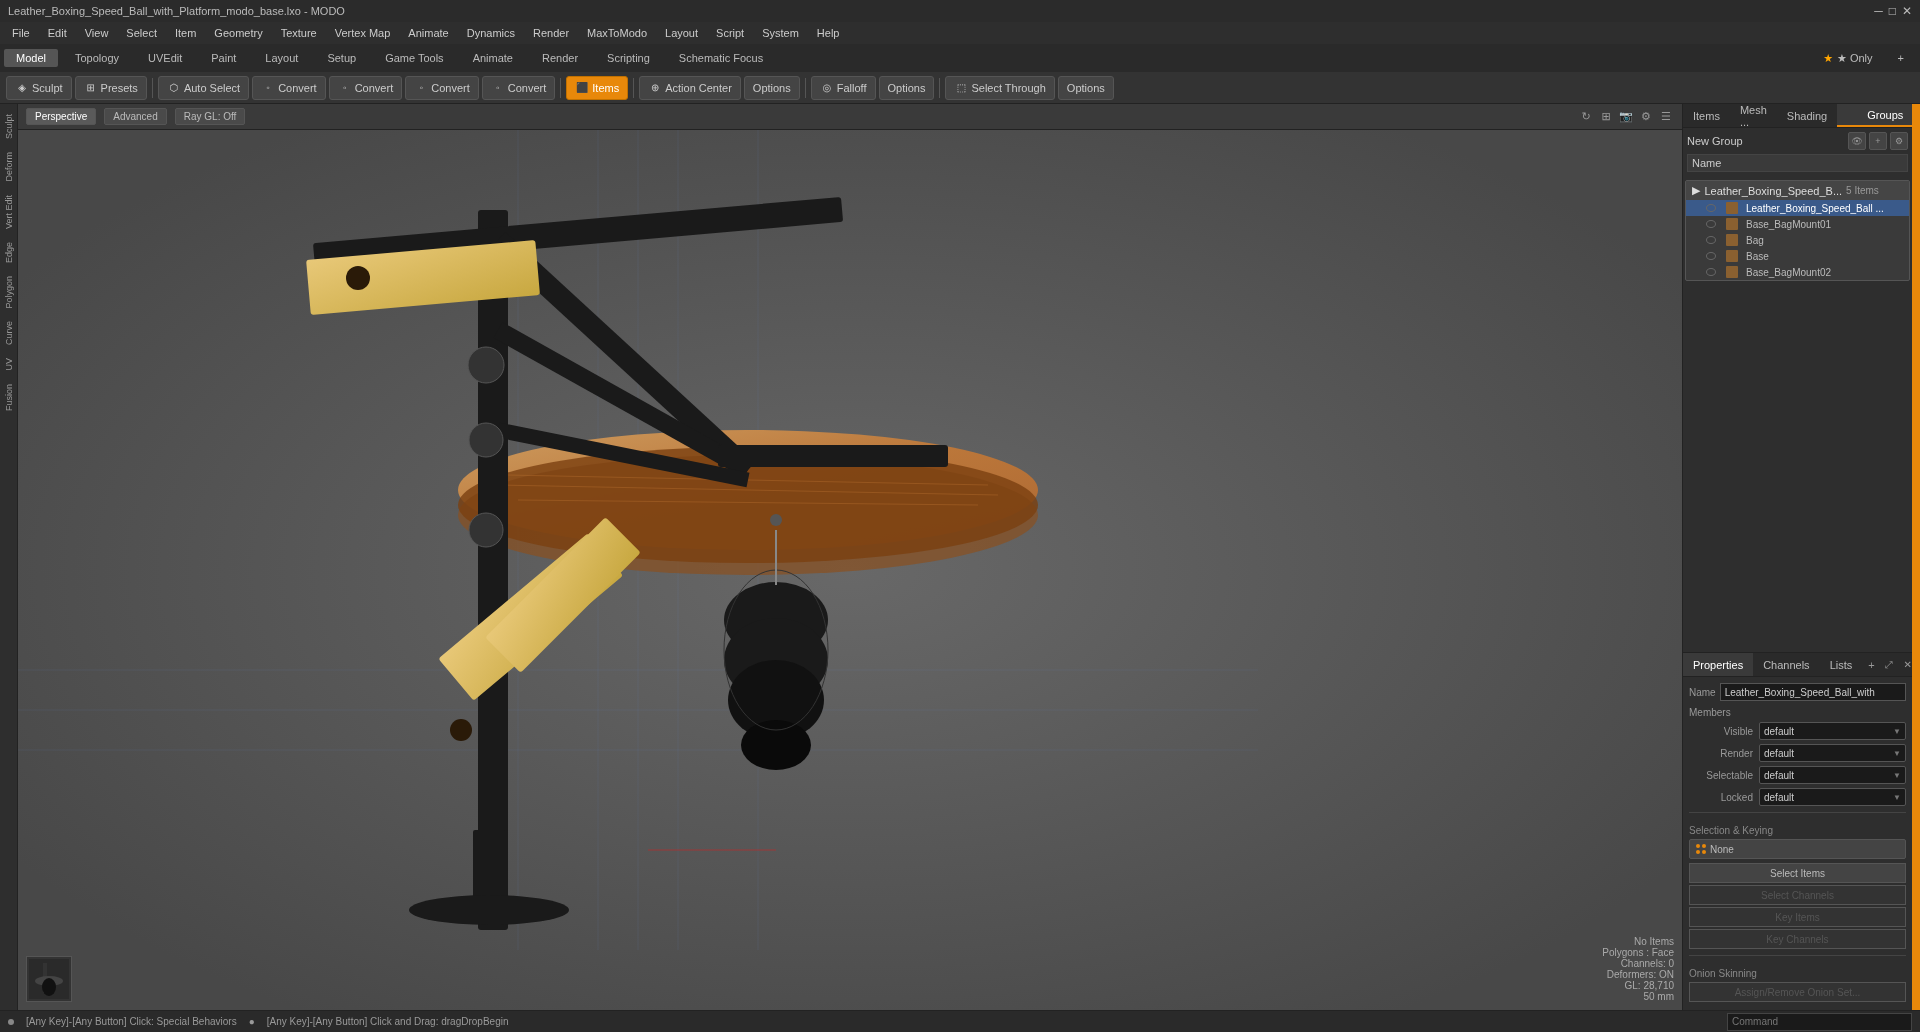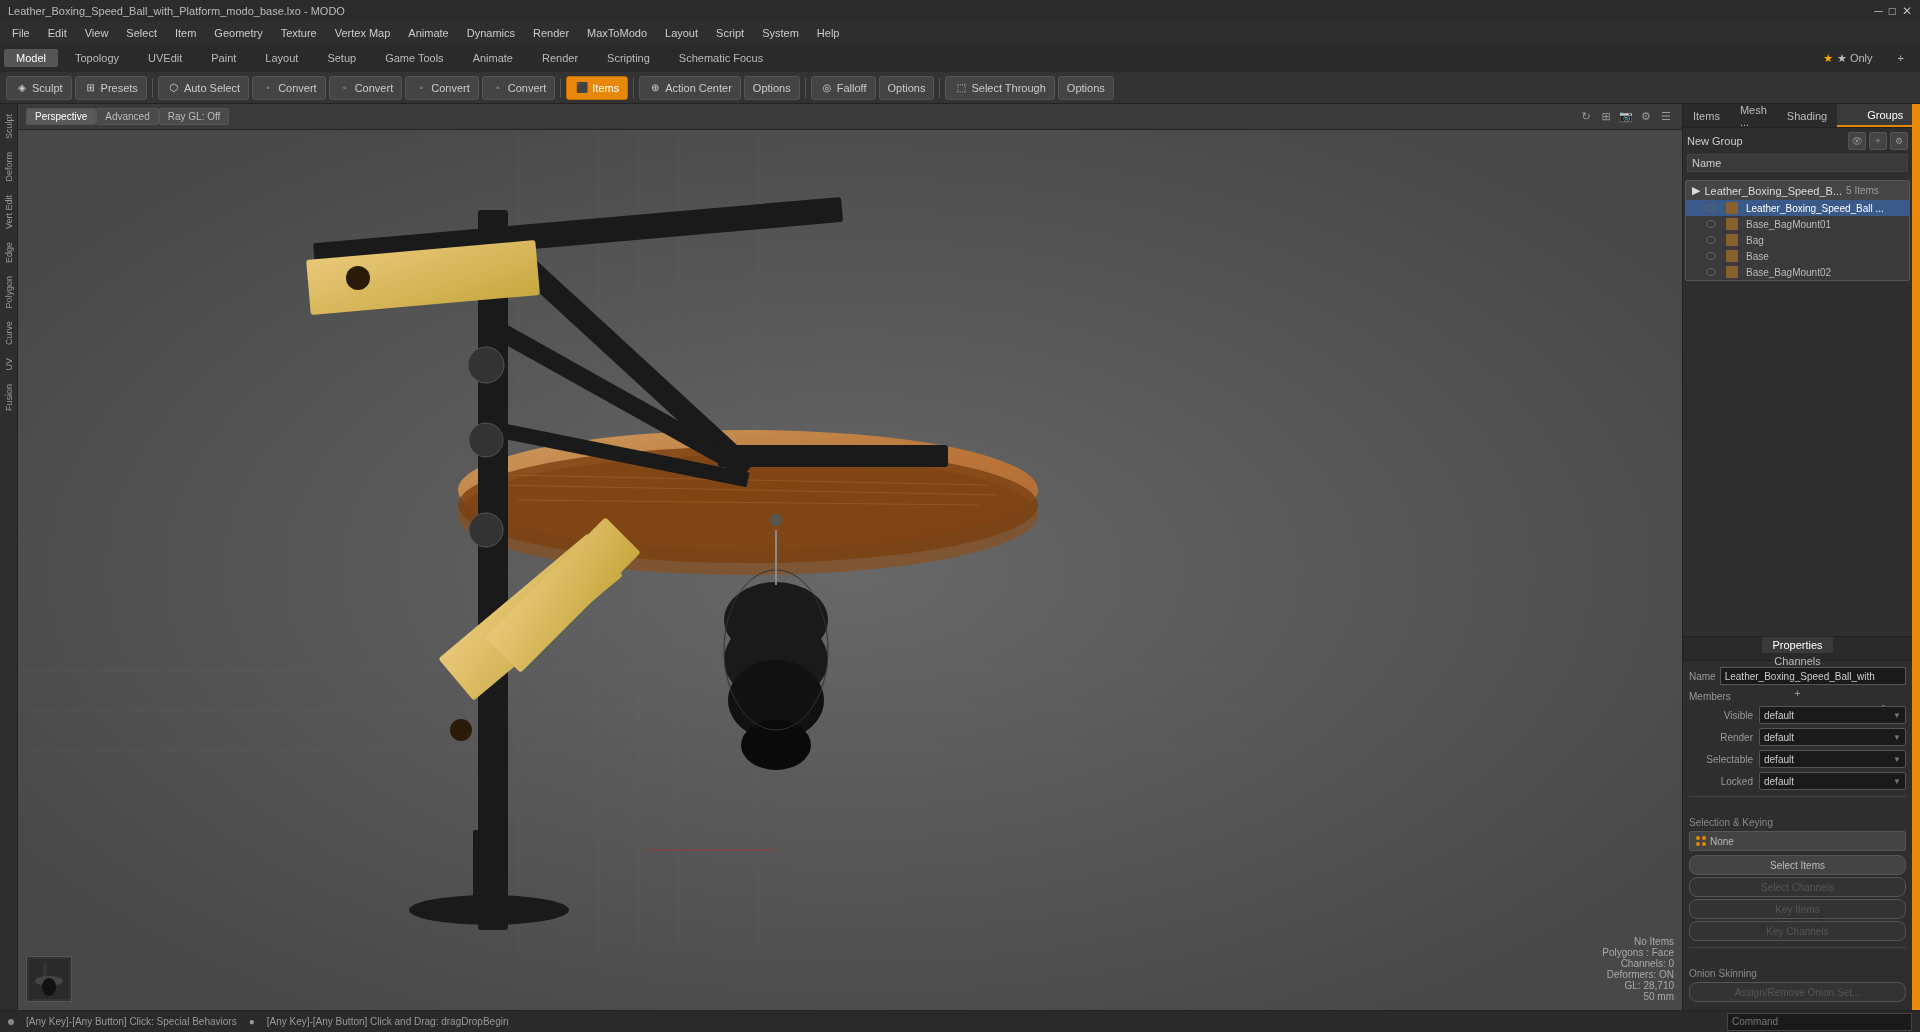--- a/index.html
+++ b/index.html
@@ -38,7 +38,7 @@
 
     
     #viewport { flex: 1; position: relative; background: #5a5a5a; overflow: hidden; }
-    #viewport-header { height: 26px; background: #3a3a3a; display: flex; align-items: center; padding: 0 8px; gap: 0; border-bottom: 1px solid #222; }
+    #viewport-header { height: 26px; background: #3a3a3a; display: flex; align-items: center; padding: 0 8px; gap: 8px; border-bottom: 1px solid #222; }
     .vp-btn { padding: 2px 8px; background: #4a4a4a; border: 1px solid #555; border-radius: 2px; font-size: 10px; color: #bbb; cursor: pointer; }
     .vp-btn.active { background: #5a5a5a; color: #fff; }
     #viewport-icons { margin-left: auto; display: flex; gap: 4px; align-items: center; }

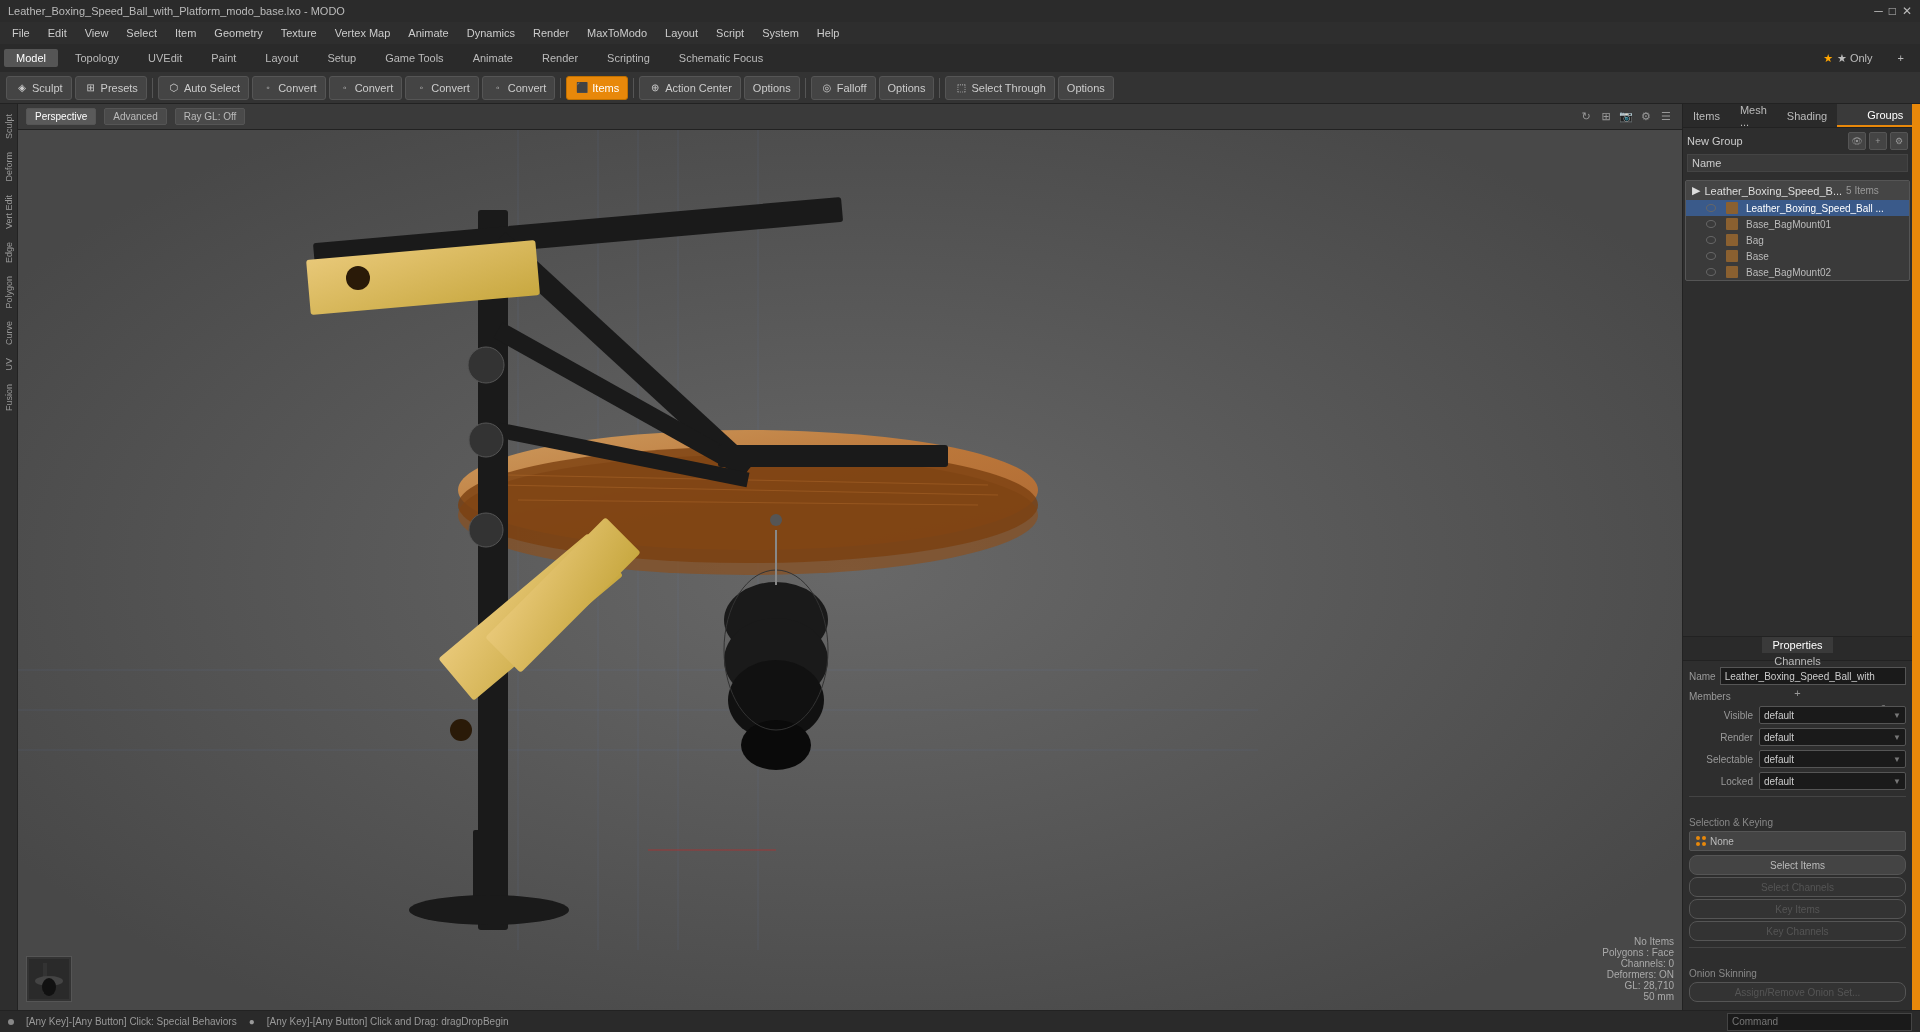--- a/index.html
+++ b/index.html
@@ -85,7 +85,7 @@
 
     
     #props-panel { border-top: 1px solid #222; padding: 0; }
-    #props-tabs { height: 24px; background: #2a2a2a; display: flex; align-items: center; border-bottom: 1px solid #222; flex-direction: column; }
+    #props-tabs { height: 24px; background: #2a2a2a; display: flex; align-items: center; border-bottom: 1px solid #222; }
     .props-tab { padding: 2px 10px; font-size: 11px; color: #bbb; cursor: pointer; height: 100%; display: flex; align-items: center; }
     .props-tab.active { background: #3a3a3a; color: #fff; }
     .props-tab-plus { padding: 2px 6px; color: #999; cursor: pointer; }

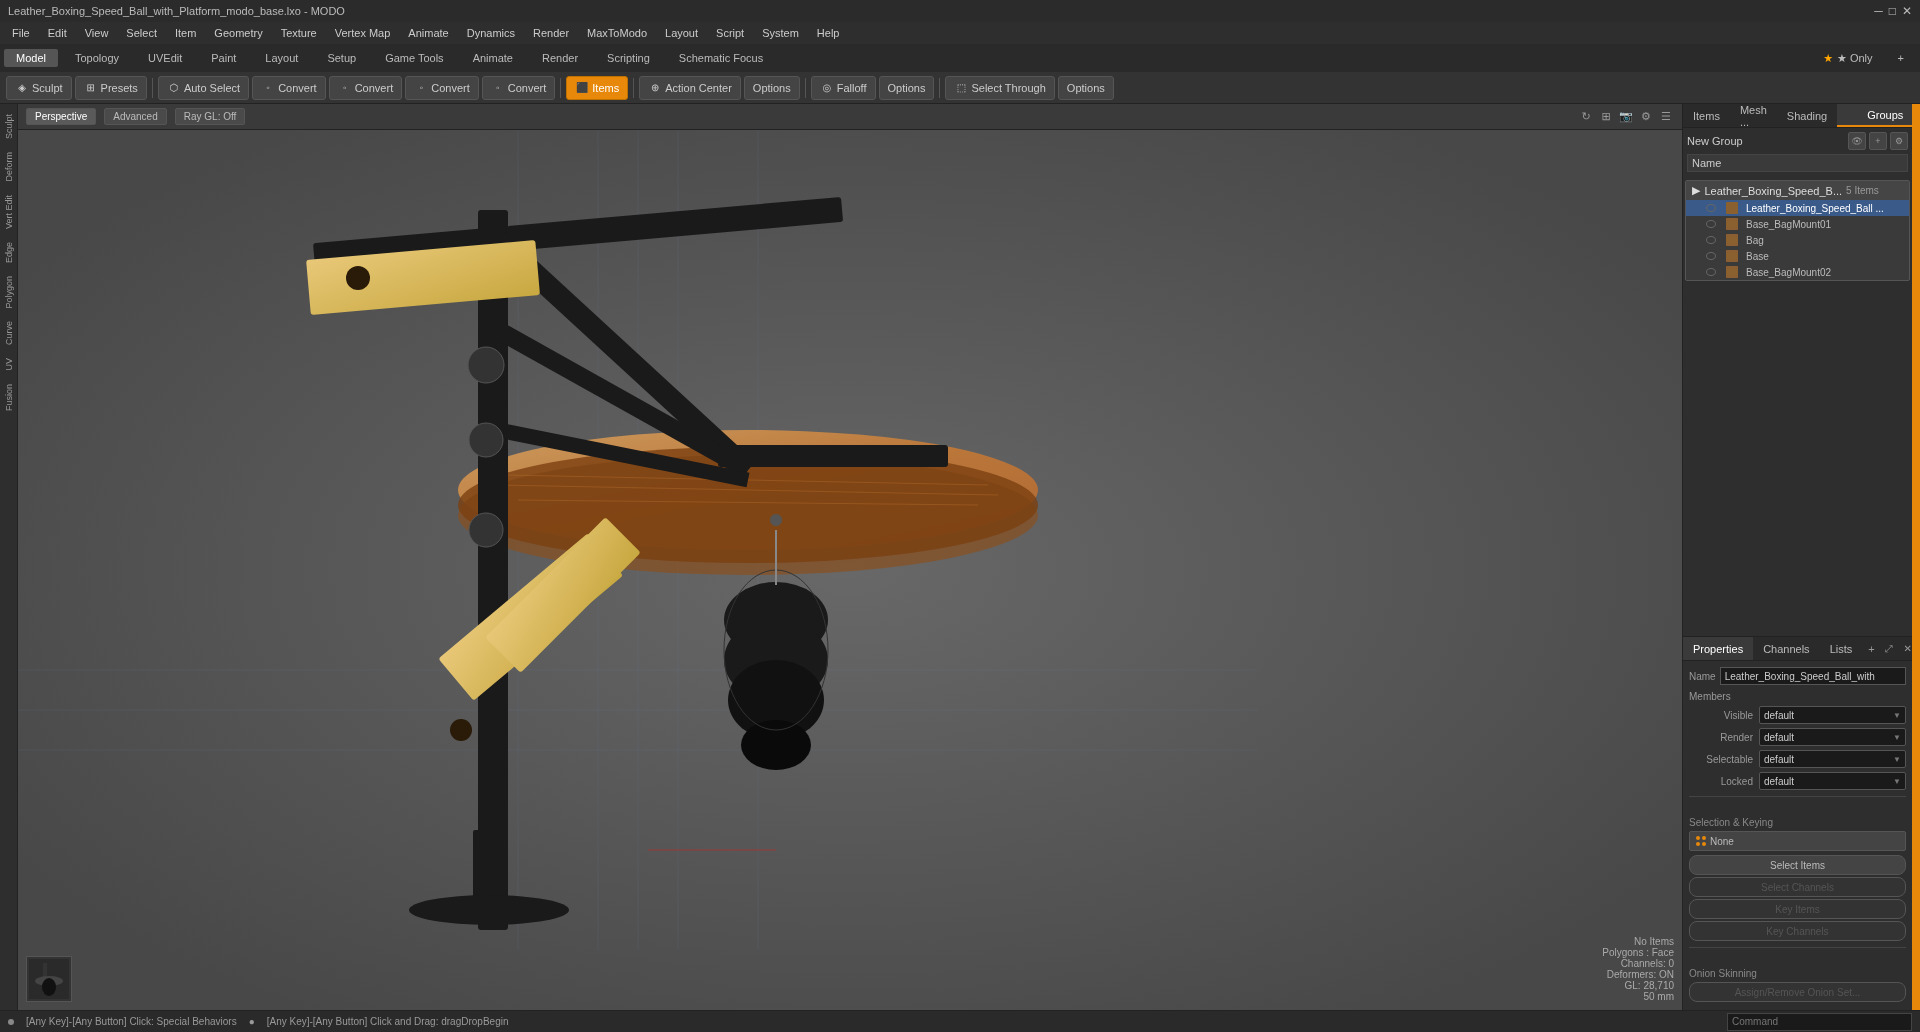--- a/index.html
+++ b/index.html
@@ -100,7 +100,7 @@
     .prop-name-label { font-size: 10px; color: #999; margin-right: 4px; }
     .prop-name-value { flex: 1; height: 18px; background: #1a1a1a; border: 1px solid #555; border-radius: 0; font-size: 10px; color: #ccc; padding: 0 4px; display: flex; align-items: center; }
 
-    .section-header { font-size: 10px; color: #888; margin: 6px 0 3px 0; border-top: 1px solid #444; padding-top: 20px; }
+    .section-header { font-size: 10px; color: #888; margin: 6px 0 3px 0; border-top: 1px solid #444; padding-top: 12px; }
 
     .action-btn { width: 100%; height: 20px; background: #444; border: 1px solid #555; border-radius: 8px; font-size: 10px; color: #bbb; cursor: pointer; display: flex; align-items: center; justify-content: center; margin-bottom: 2px; }
     .action-btn.disabled { color: #555; background: #333; cursor: default; }

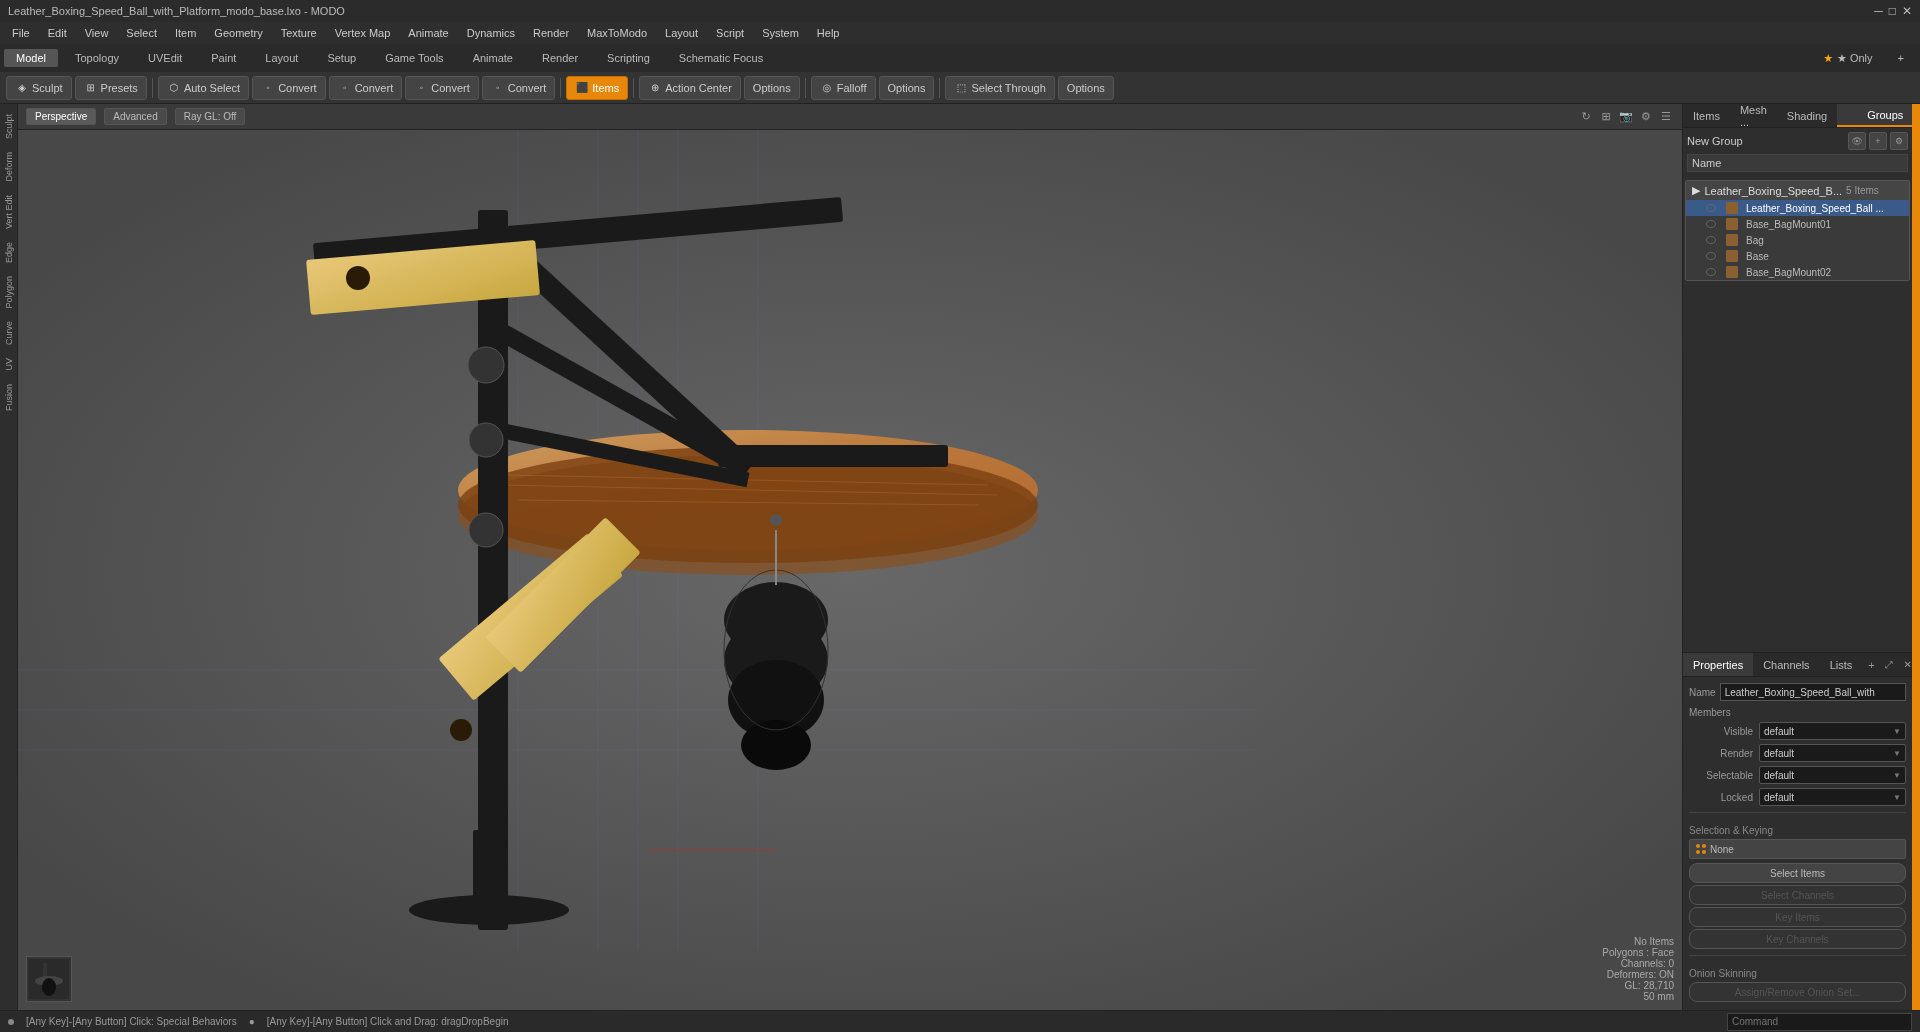--- a/index.html
+++ b/index.html
@@ -102,7 +102,7 @@
 
     .section-header { font-size: 10px; color: #888; margin: 6px 0 3px 0; border-top: 1px solid #444; padding-top: 12px; }
 
-    .action-btn { width: 100%; height: 20px; background: #444; border: 1px solid #555; border-radius: 8px; font-size: 10px; color: #bbb; cursor: pointer; display: flex; align-items: center; justify-content: center; margin-bottom: 2px; }
+    .action-btn { width: 100%; height: 20px; background: #444; border: 1px solid #555; border-radius: 0; font-size: 10px; color: #bbb; cursor: pointer; display: flex; align-items: center; justify-content: center; margin-bottom: 2px; }
     .action-btn.disabled { color: #555; background: #333; cursor: default; }
 
     .members-label { font-size: 10px; color: #999; margin-bottom: 4px; }

